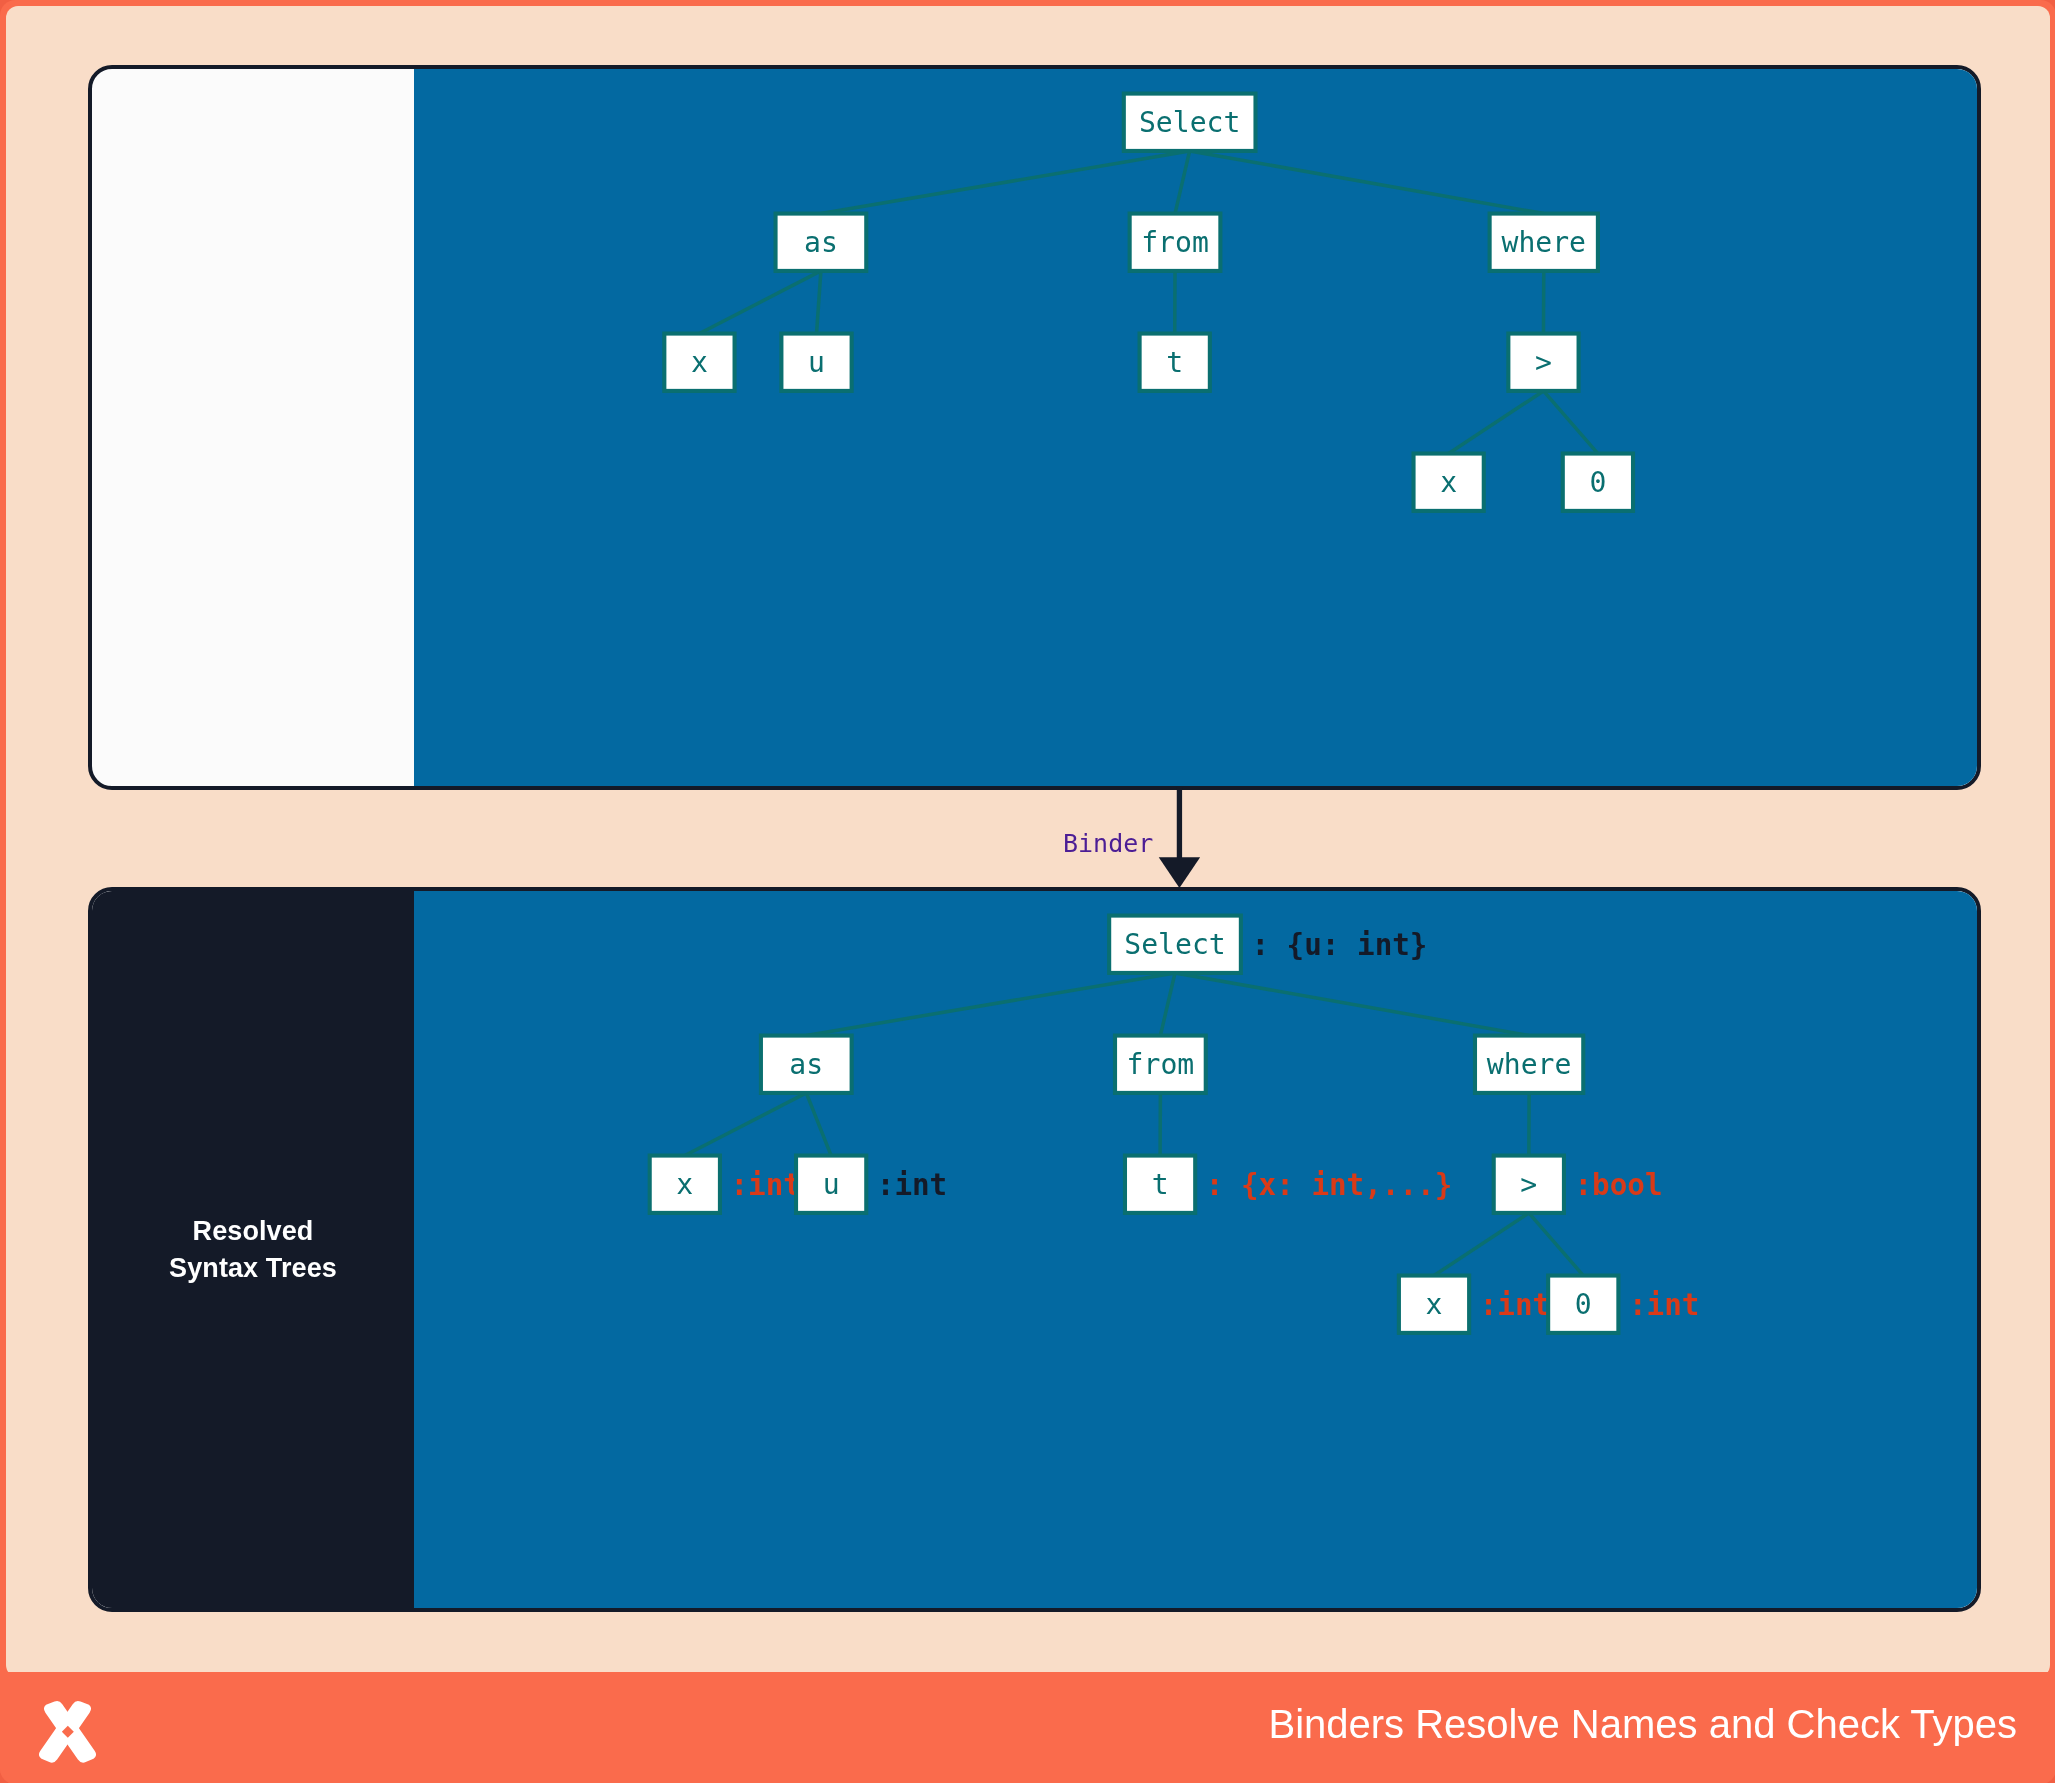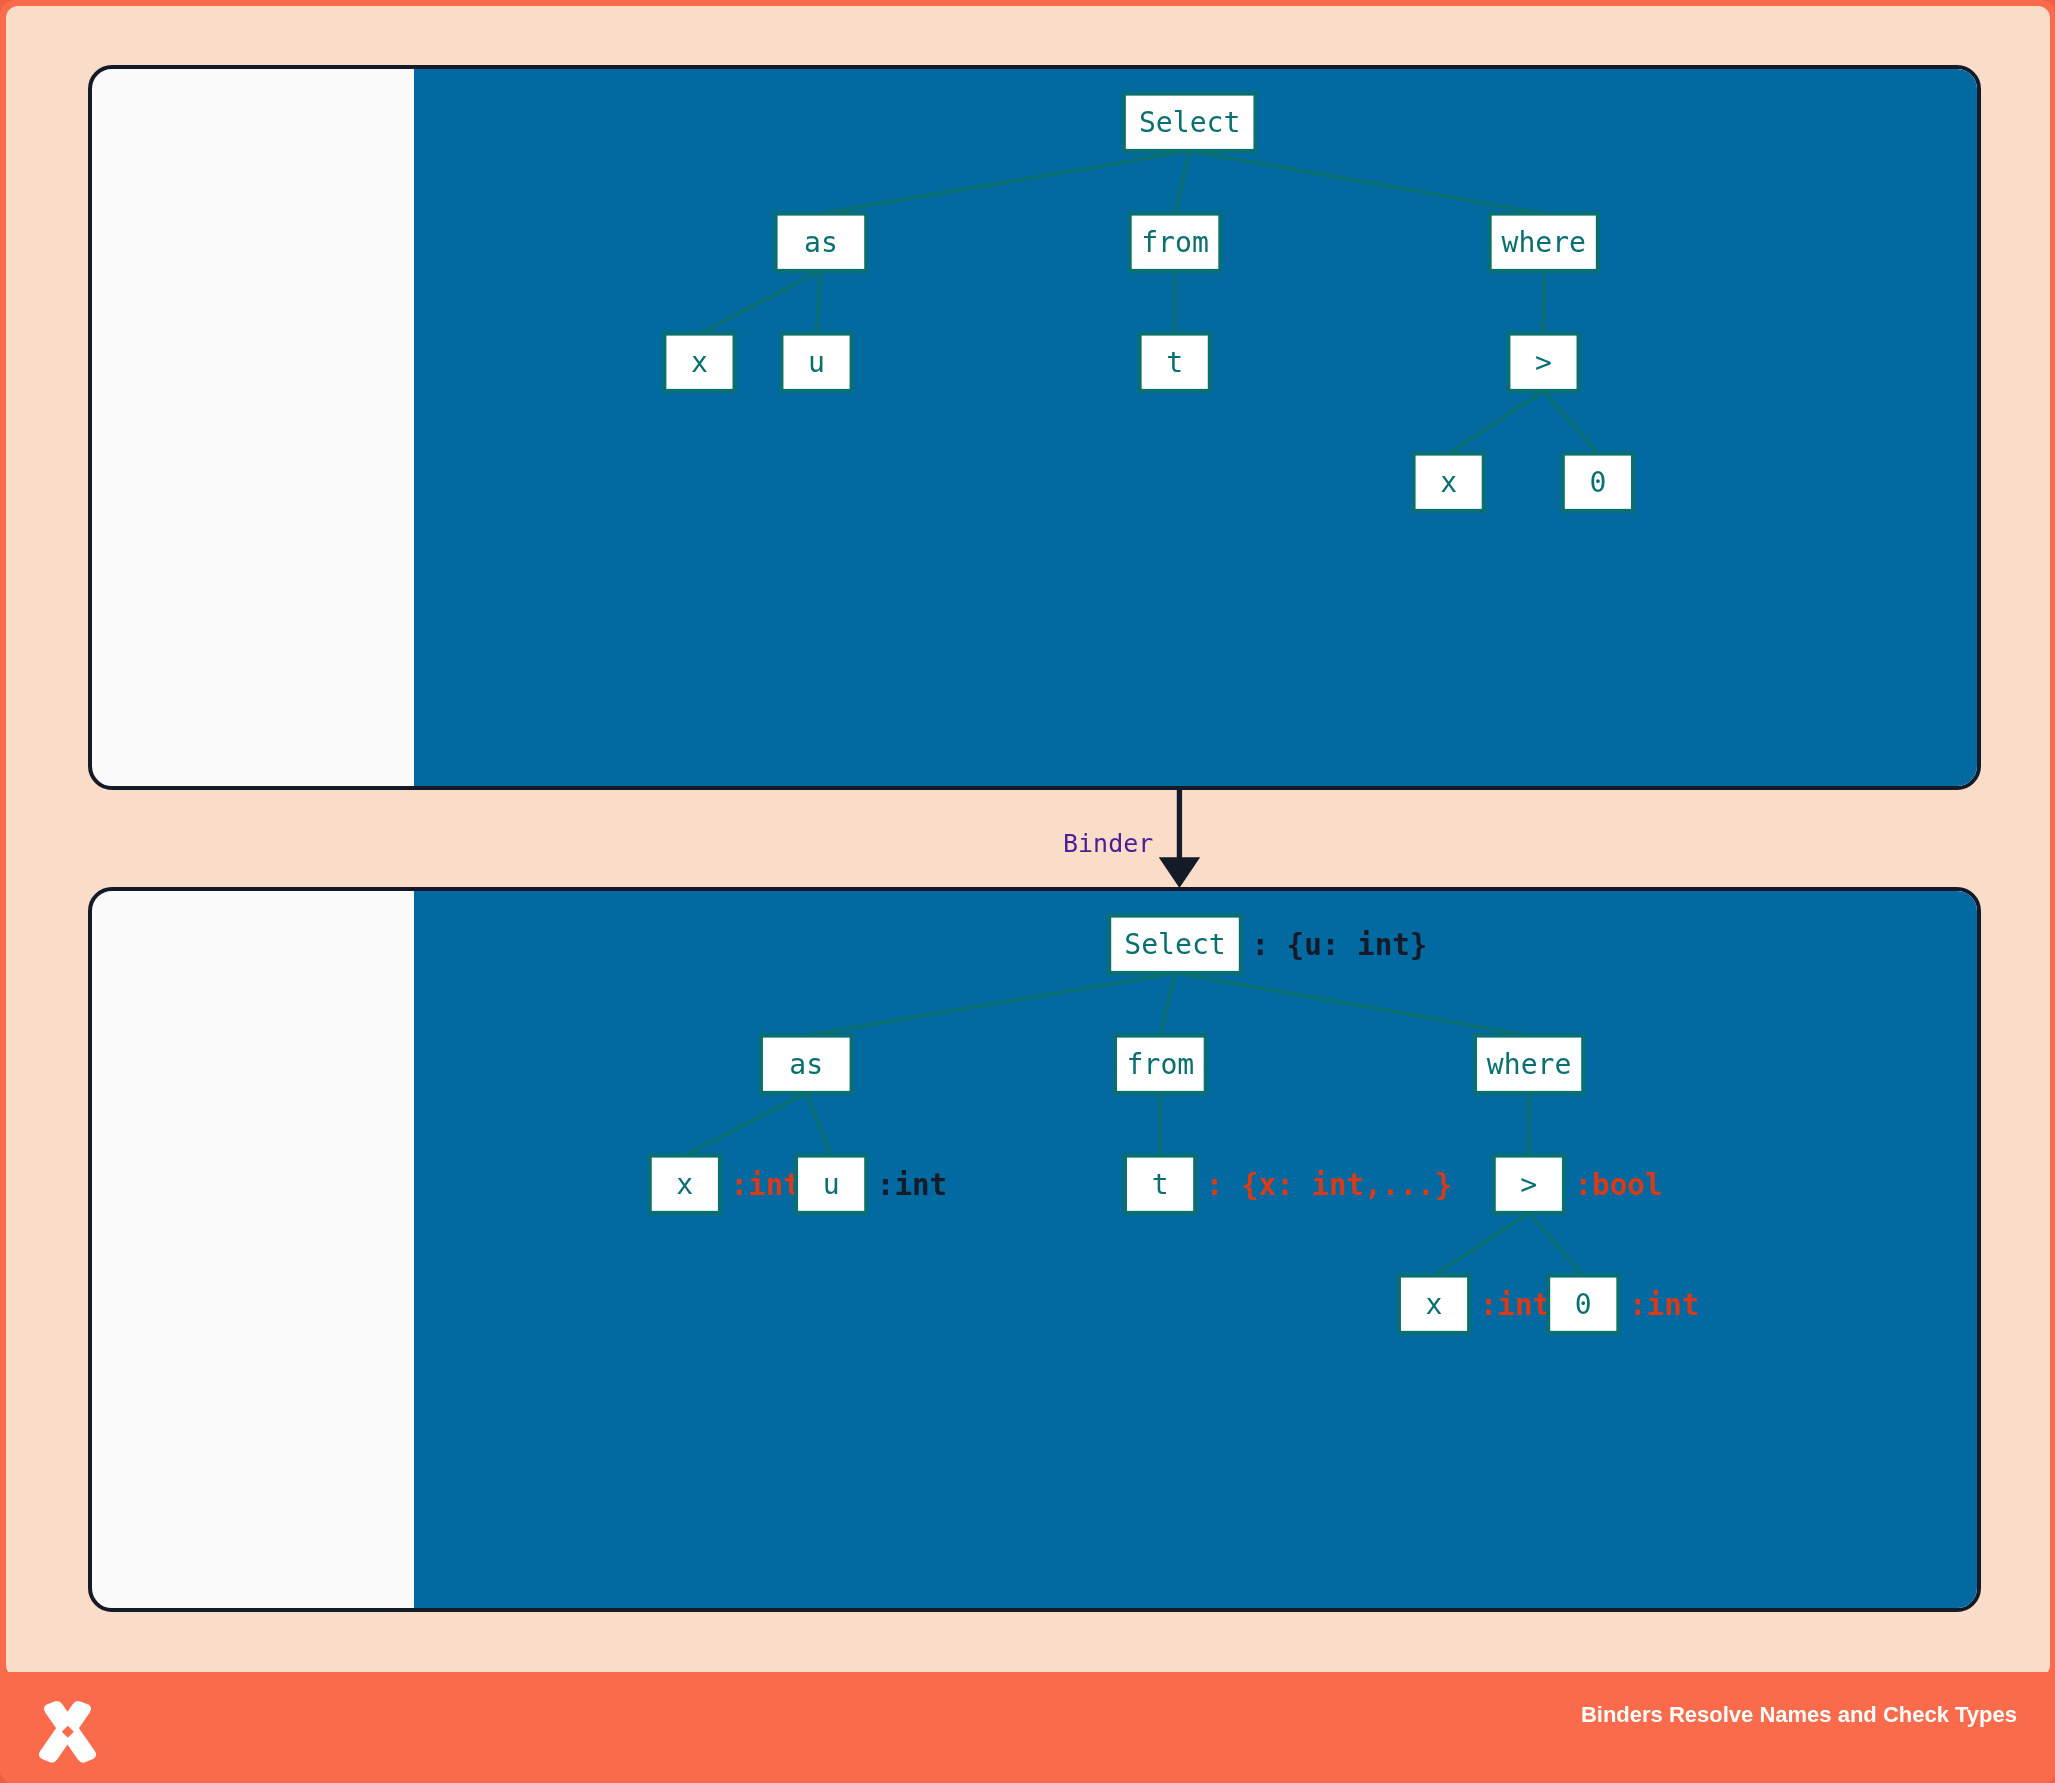--- a/index.html
+++ b/index.html
@@ -165,6 +165,12 @@
   </div>
 
   <div class="panel" id="panel-bottom">
+    <div class="panel-sidebar">
+      <div class="sidebar-label">
+        <div>Resolved</div>
+        <div>Syntax Trees</div>
+      </div>
+    </div>
     <div class="panel-canvas">
       <svg class="tree-svg" id="svg-1" viewBox="0 0 2655 1225" preserveAspectRatio="xMidYMid meet">
           <line x1="1292.5" y1="140" x2="662.5" y2="247" stroke="#0A6F70" stroke-width="6"></line>

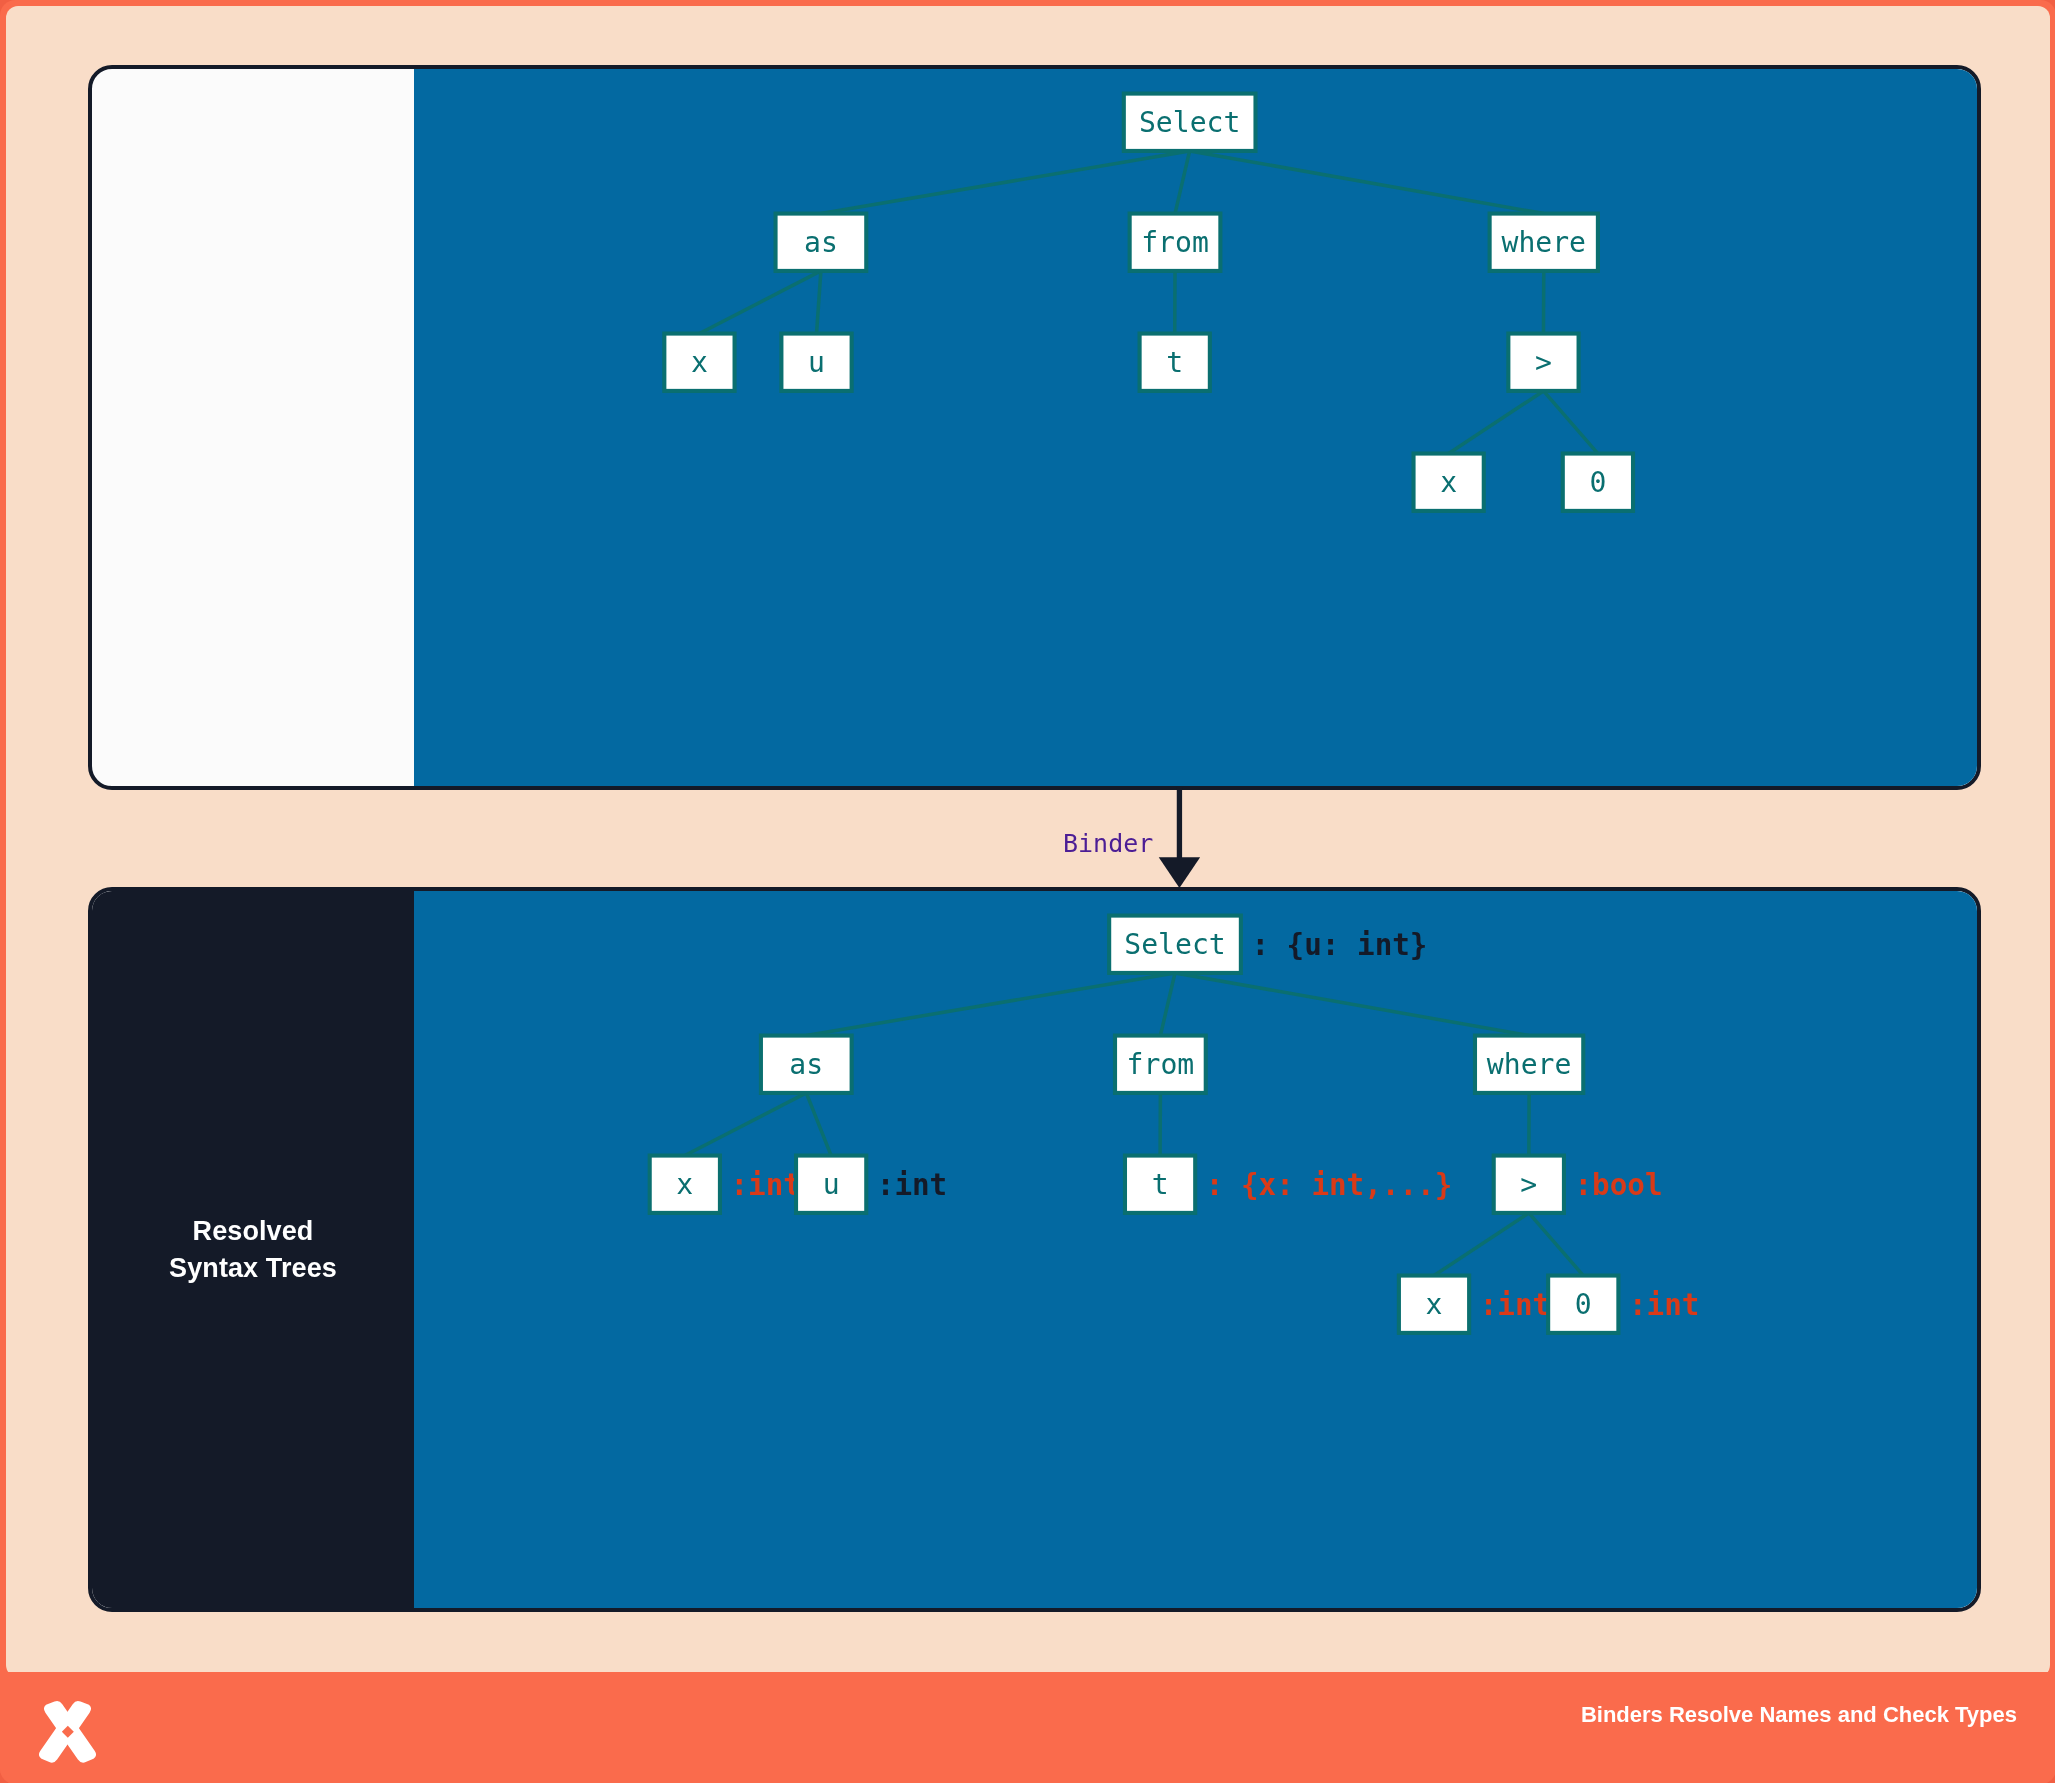--- a/index.html
+++ b/index.html
@@ -89,8 +89,8 @@
     position:absolute;
     right:39px; top:30px;
     color:#FFFFFF;
-    font-size:22px;
-    font-weight:700;
+    font-size:40px;
+    font-weight:400;
     white-space:nowrap;
   }
 </style>

